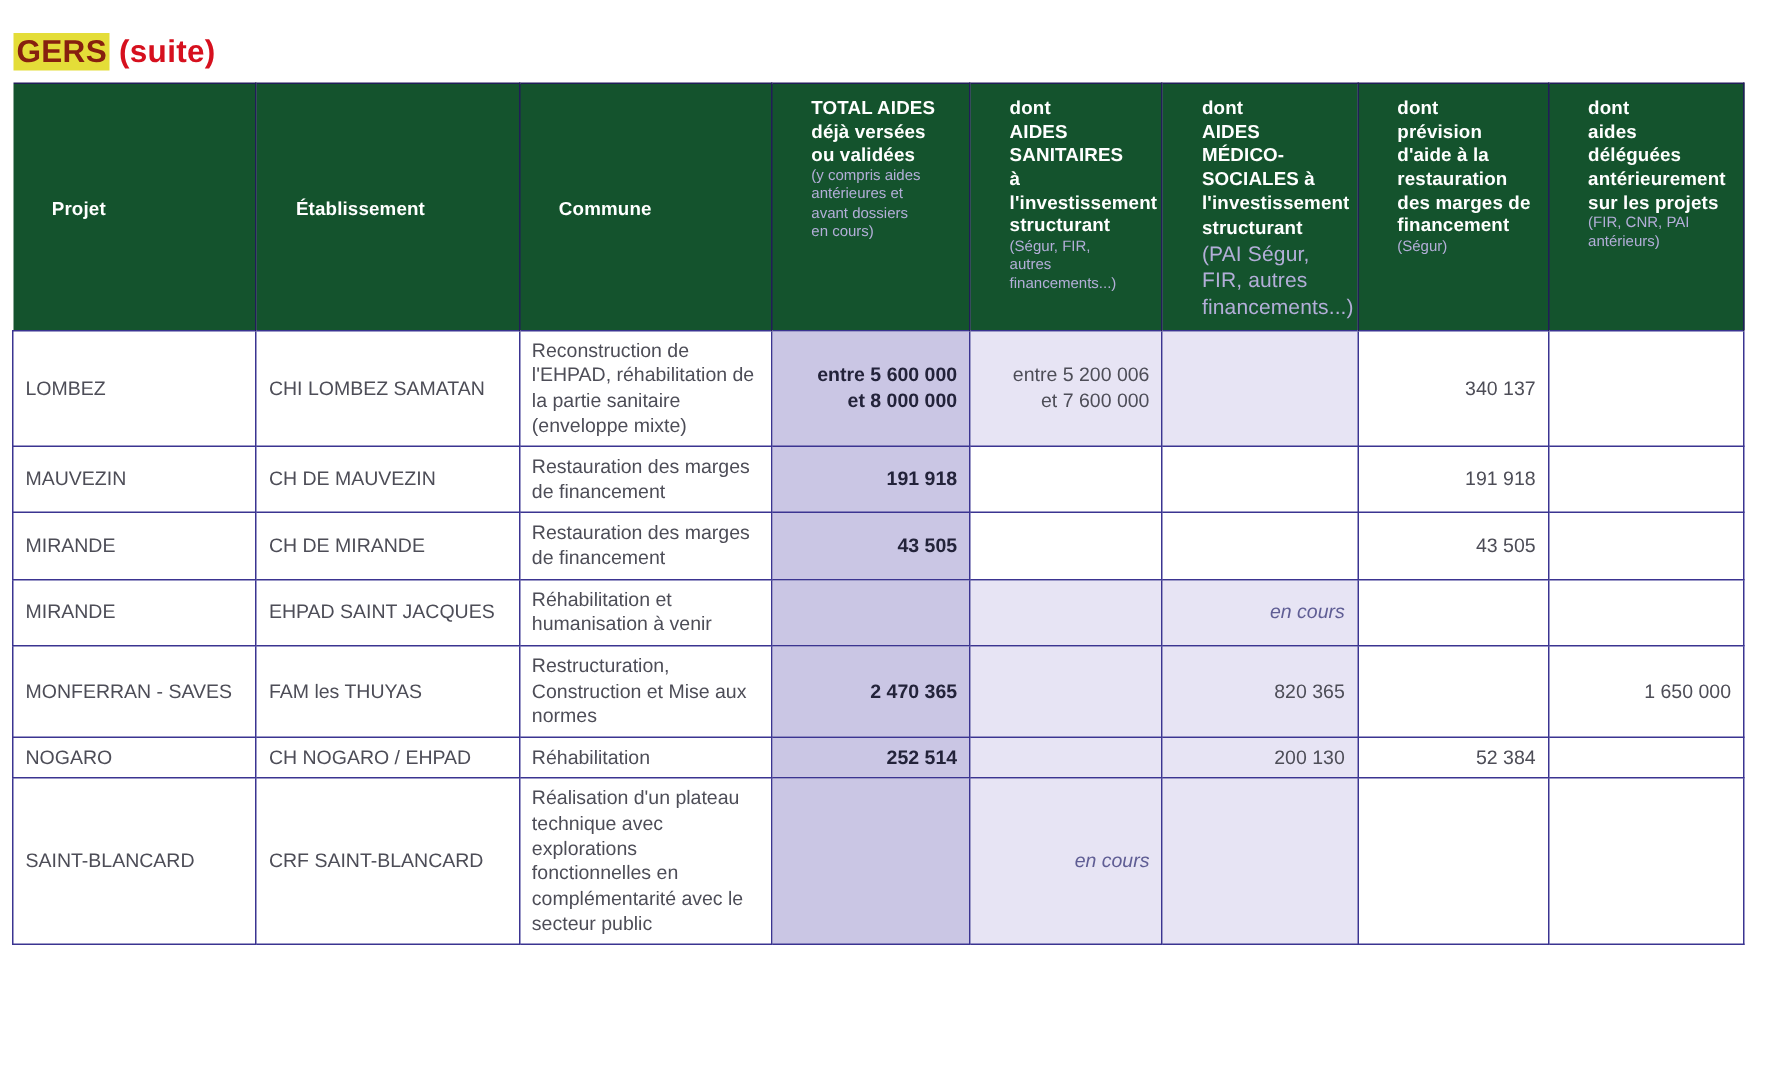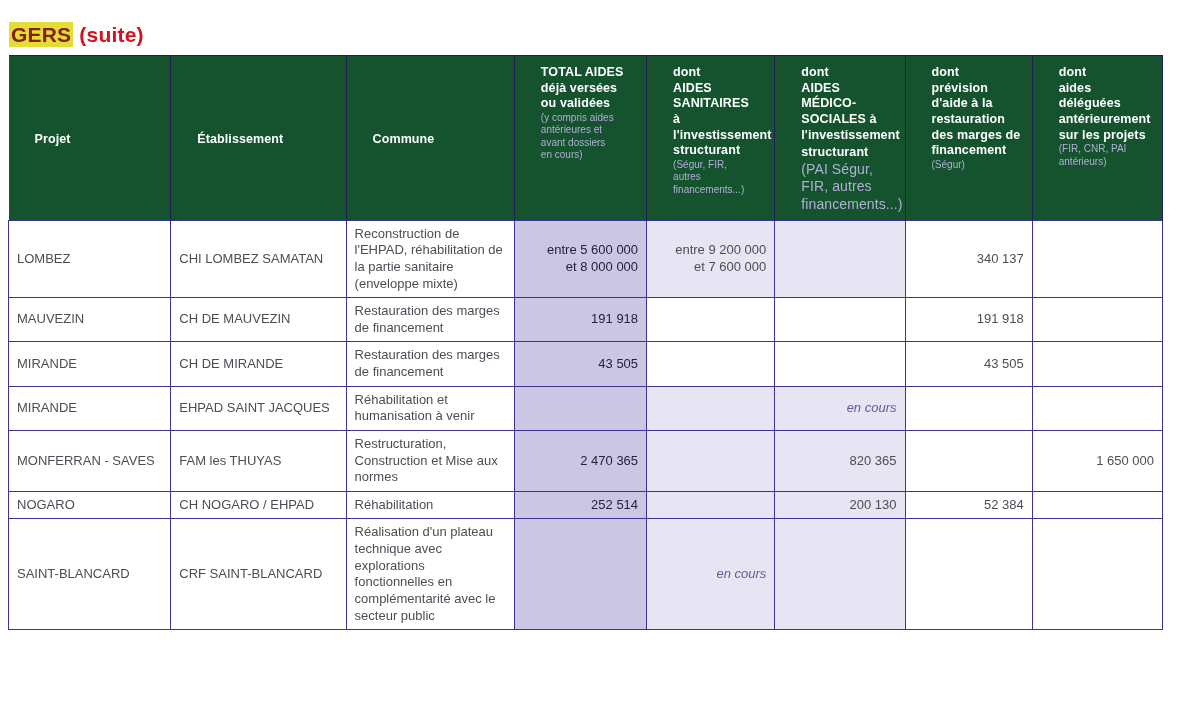--- a/index.html
+++ b/index.html
@@ -42,7 +42,7 @@
     overflow: hidden;
   }
   td.num { text-align: right; white-space: pre-line; }
-  td.total { background: #cac6e4; font-weight: normal; color: #23233a; }
+  td.total { background: #cac6e4; font-weight: bold; color: #23233a; }
   td.lav { background: #e7e4f4; }
   .pending { font-style: italic; color: #5f5d94; }
   .hl { background: #ffee00; padding: 0 1px; }

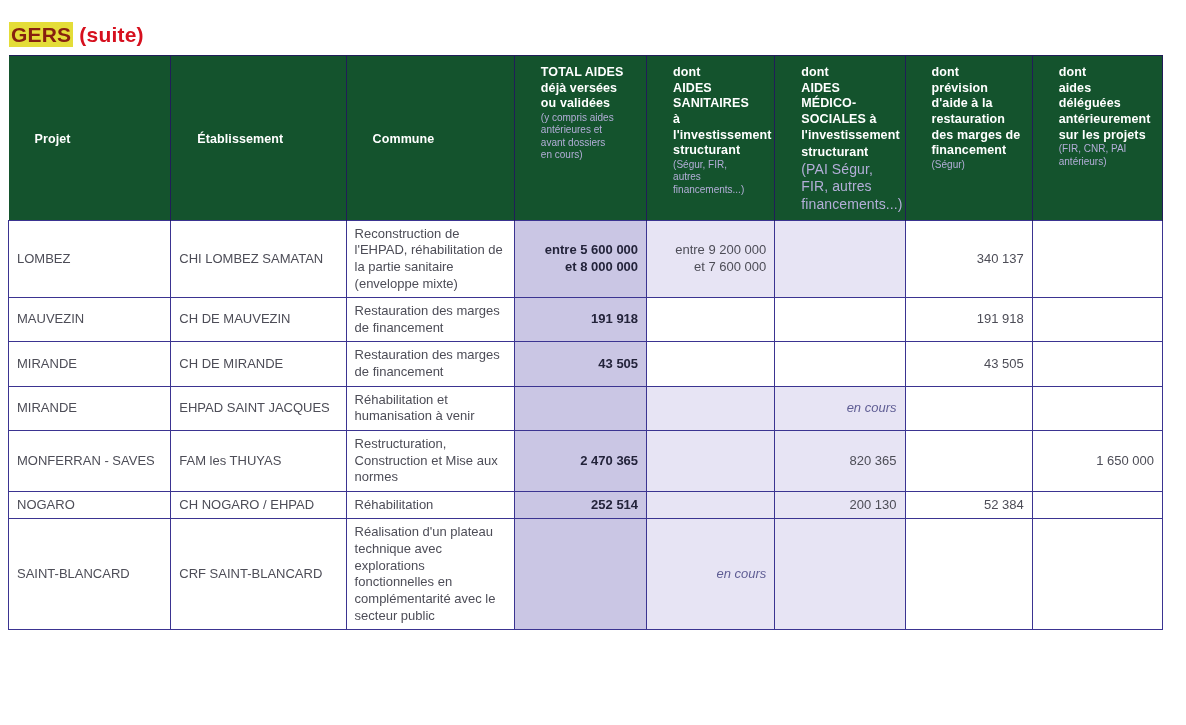--- a/index.html
+++ b/index.html
@@ -129,7 +129,7 @@
           <td>Reconstruction de l'EHPAD, réhabilitation de la partie sanitaire (enveloppe mixte)</td>
           <td class="num total">entre 5 600 000
 et 8 000 000</td>
-          <td class="num lav">entre 9 200 000
+          <td class="num lav">entre 5 200 006
 et 7 600 000</td>
           <td class="num lav"></td>
           <td class="num">340 137</td>

